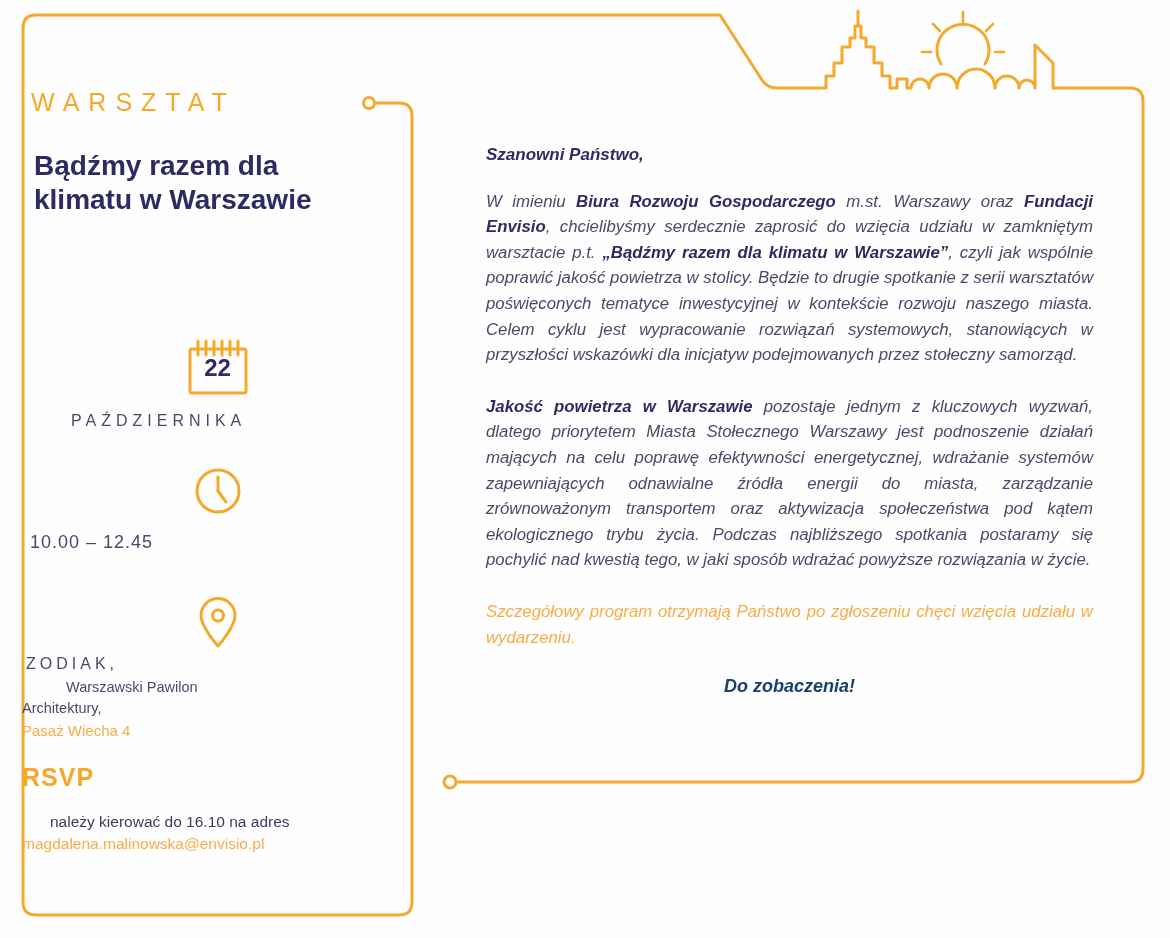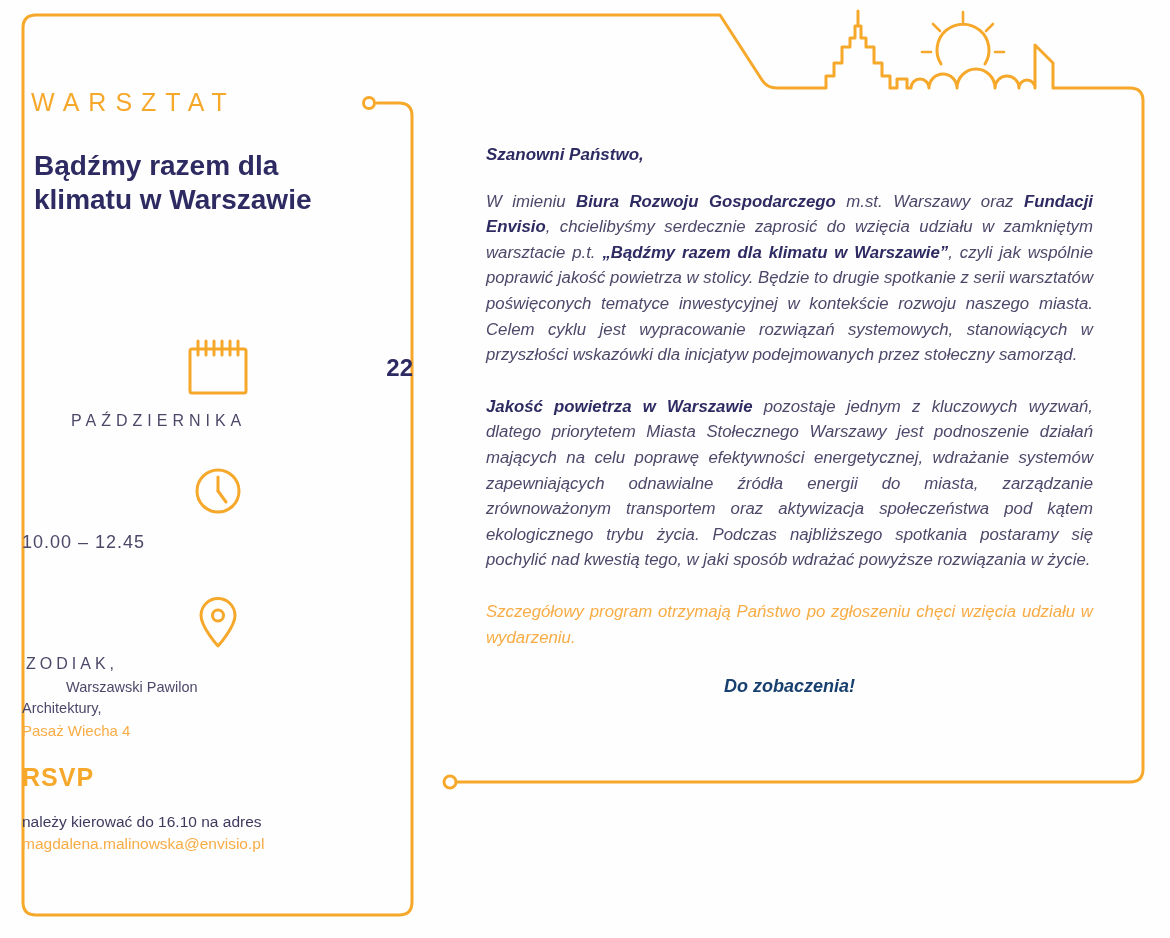--- a/index.html
+++ b/index.html
@@ -18,7 +18,7 @@
   .title{top:123px;color:#2E2A62;font-size:28px;font-weight:700;line-height:34px;}
   .icon-blk{display:flex;justify-content:center;}
   .cal-wrap{top:324px;height:60px;}
-  .cal-day{position:absolute;left:0;top:340px;width:100%;text-align:right;
+  .cal-day{position:absolute;left:0;top:340px;width:100%;text-align:center;
     color:#2E2A62;font-size:24px;font-weight:700;}
   .month{top:398px;color:#4C4869;font-size:16px;letter-spacing:5px;text-indent:5px;padding-left:44px;}
   .clock-wrap{top:452px;height:50px;}

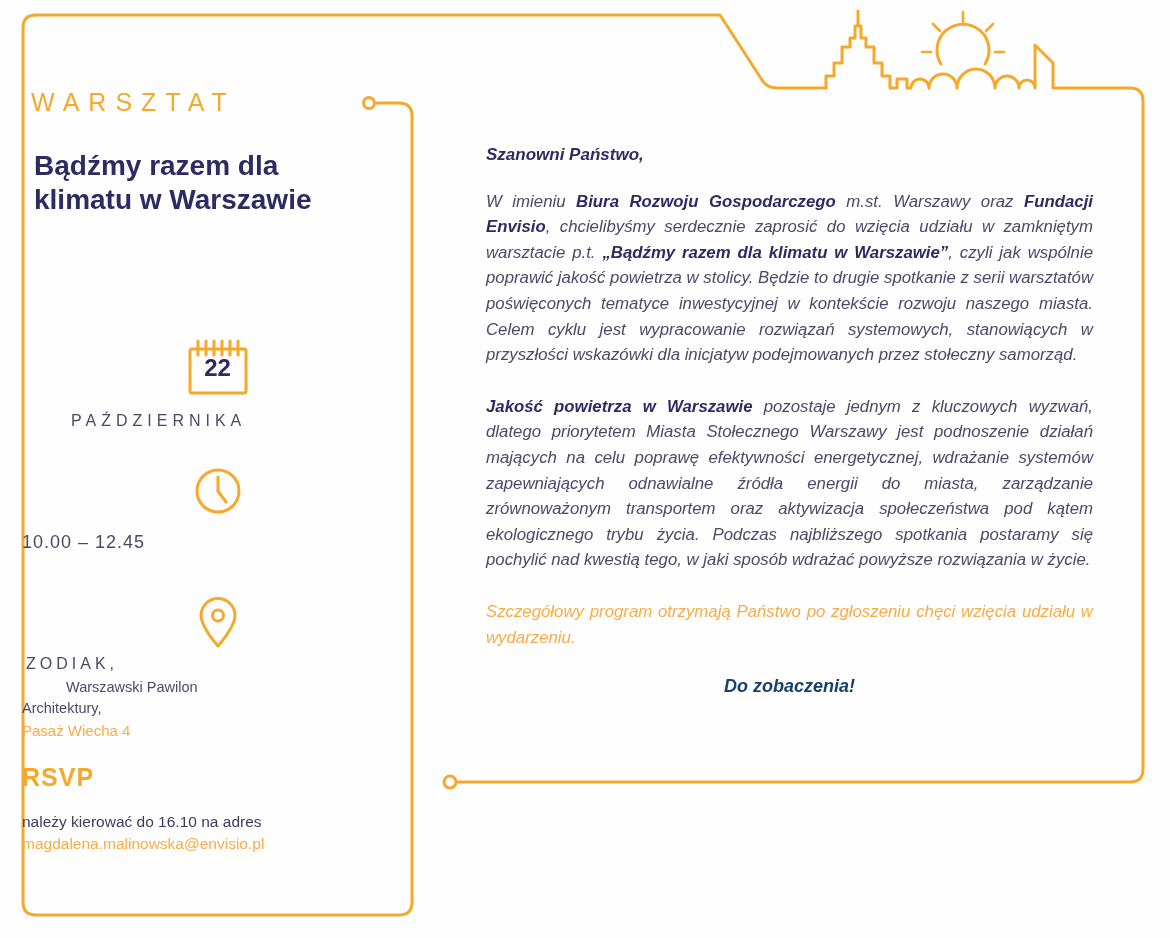--- a/index.html
+++ b/index.html
@@ -22,7 +22,7 @@
     color:#2E2A62;font-size:24px;font-weight:700;}
   .month{top:398px;color:#4C4869;font-size:16px;letter-spacing:5px;text-indent:5px;padding-left:44px;}
   .clock-wrap{top:452px;height:50px;}
-  .time{top:518px;color:#4C4869;font-size:18px;letter-spacing:1px;}
+  .time{top:518px;color:#4C4869;font-size:18px;letter-spacing:1px;margin-left:8px;}
   .pin-wrap{top:582px;height:54px;}
   .venue-name{top:641px;color:#4C4869;font-size:16px;letter-spacing:4px;text-indent:4px;}
   .venue-l2{top:665px;color:#4C4869;font-size:14.5px;padding-left:44px;}

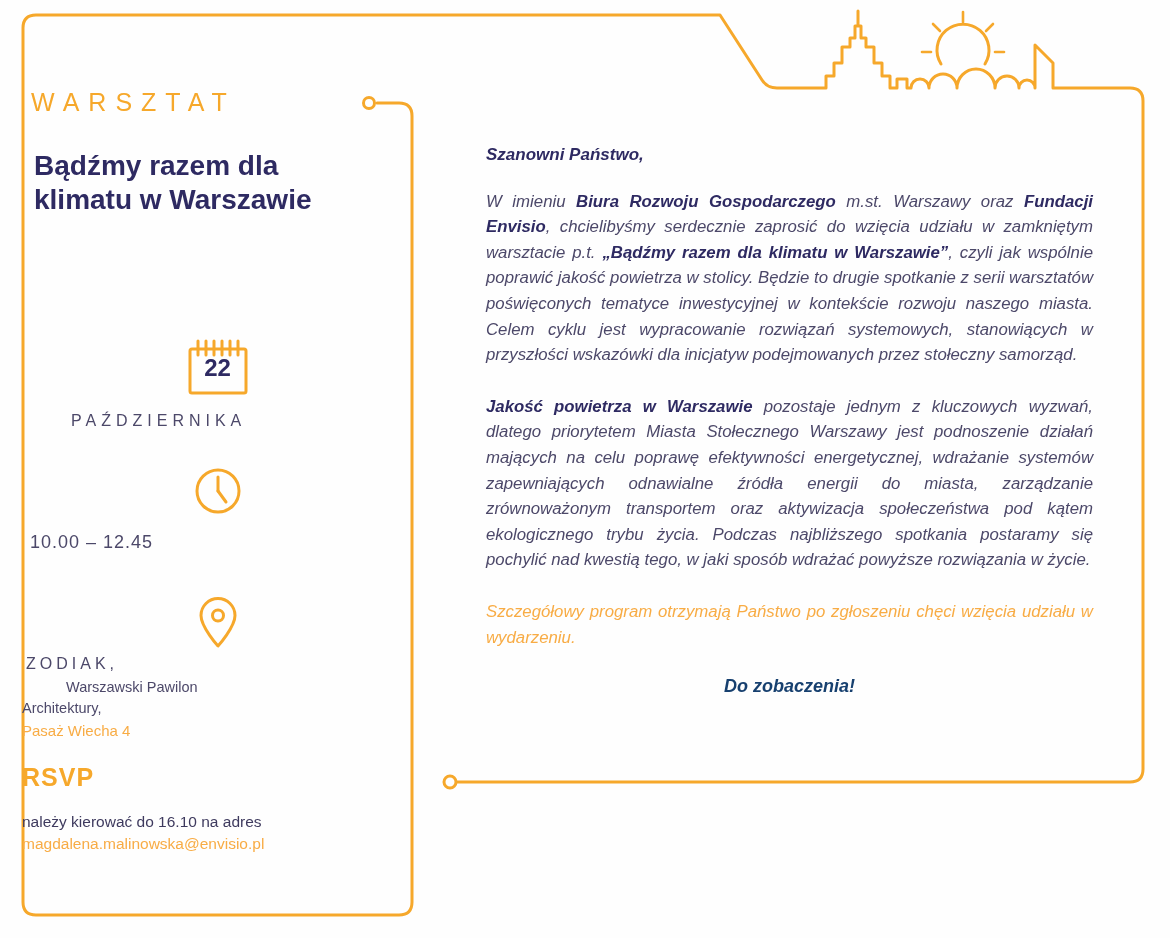--- a/index.html
+++ b/index.html
@@ -29,7 +29,7 @@
   .venue-l3{top:686px;color:#4C4869;font-size:14.5px;}
   .venue-addr{top:708px;color:#F8AC45;font-size:15px;}
   .rsvp{top:749px;color:#F6A82B;font-size:25px;font-weight:700;letter-spacing:1px;}
-  .rsvp-note{top:799px;color:#3E3A5E;font-size:15.5px;}
+  .rsvp-note{top:799px;color:#3E3A5E;font-size:15.5px;padding-left:28px;}
   .rsvp-email{top:821px;color:#F8AC45;font-size:15.5px;cursor:pointer;}
 
   

